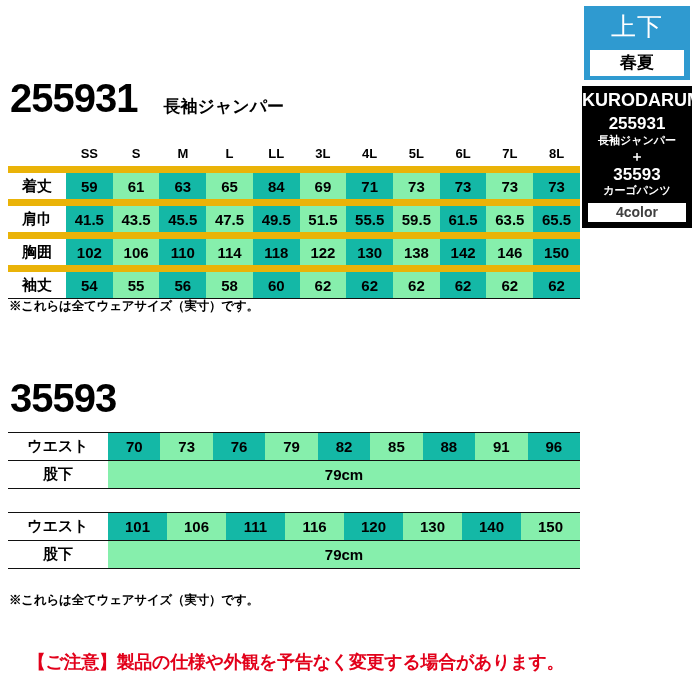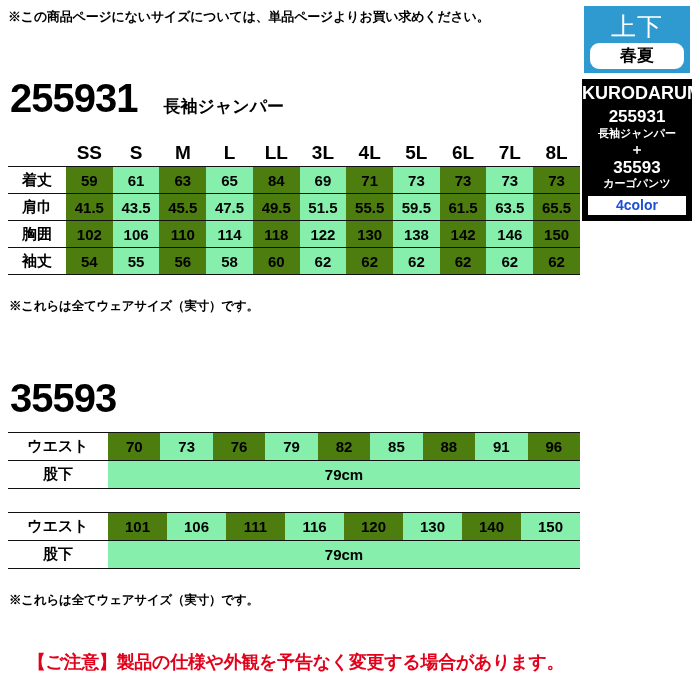--- a/index.html
+++ b/index.html
@@ -252,7 +252,6 @@
 
 <div class="page">
 
-  <div class="top-note">※この商品ページにないサイズについては、単品ページよりお買い求めください。</div>
 
   <div class="badge-col">
     <div class="badge-blue">

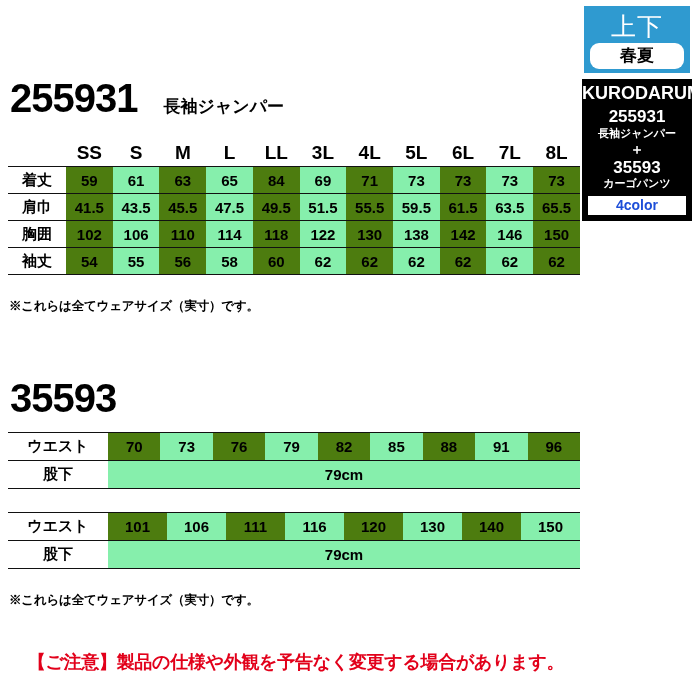--- a/index.html
+++ b/index.html
@@ -58,12 +58,11 @@
   .badge-white {
     background: #ffffff;
     color: #000000;
-    margin: 3px 6px 0 6px;
+    margin: 10px 6px 0 6px;
     text-align: center;
     font-size: 17px;
     font-weight: bold;
     padding: 1px 0 2px 0;
-    border-radius: 9px;
   }
   .badge-black {
     background: #000000;

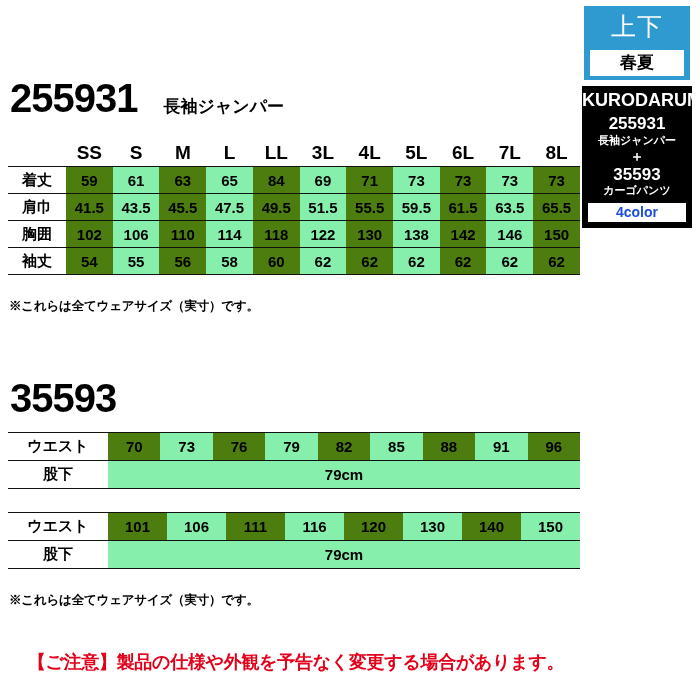--- a/index.html
+++ b/index.html
@@ -144,7 +144,7 @@
     padding: 0;
   }
   .tbl1 th {
-    font-size: 19px;
+    font-size: 13px;
   }
   .tbl1 .rowhead {
     width: 58px;

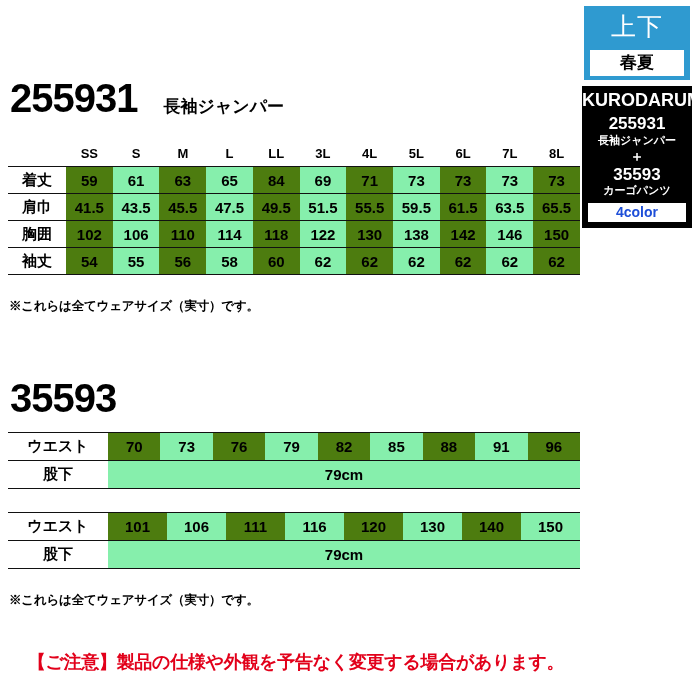--- a/index.html
+++ b/index.html
@@ -135,7 +135,7 @@
     width: 572px;
   }
   .tbl1 td, .tbl1 th {
-    border-top: 1px solid #eab308;
+    border-top: 7px solid #eab308;
     border-bottom: 1px solid #111;
     font-size: 15px;
     font-weight: bold;

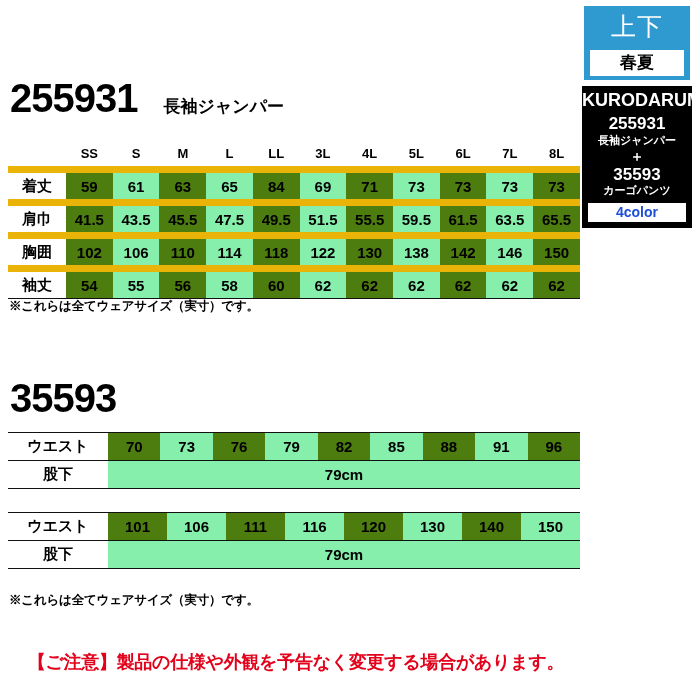--- a/index.html
+++ b/index.html
@@ -156,7 +156,7 @@
     background: #ffffff;
     border-top: none;
   }
-  .shade { background: #4d7c0f; }
+  .shade { background: #14b8a6; }
   .plain { background: #86efac; }
 
   .note-small {

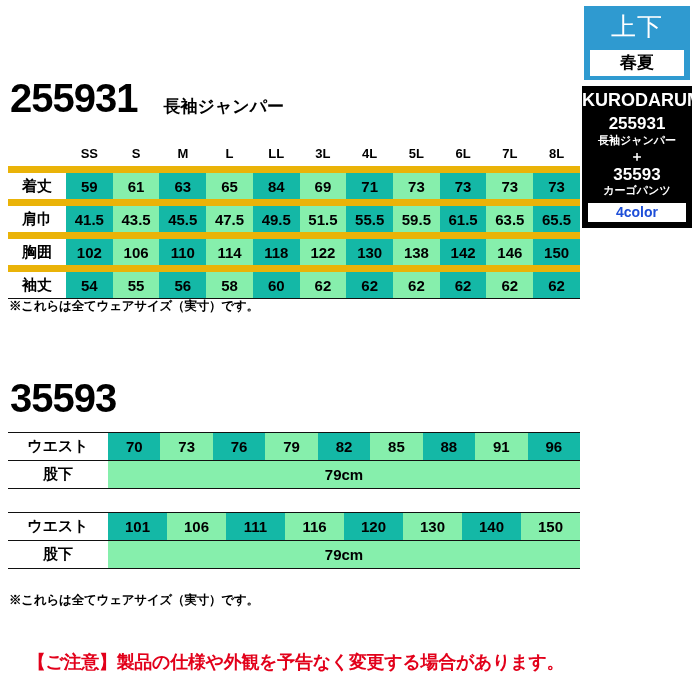--- a/index.html
+++ b/index.html
@@ -94,7 +94,7 @@
   }
   .color-box {
     background: #ffffff;
-    color: #1d4ed8;
+    color: #404040;
     font-size: 14px;
     font-weight: bold;
     margin: 5px 6px 0 6px;

